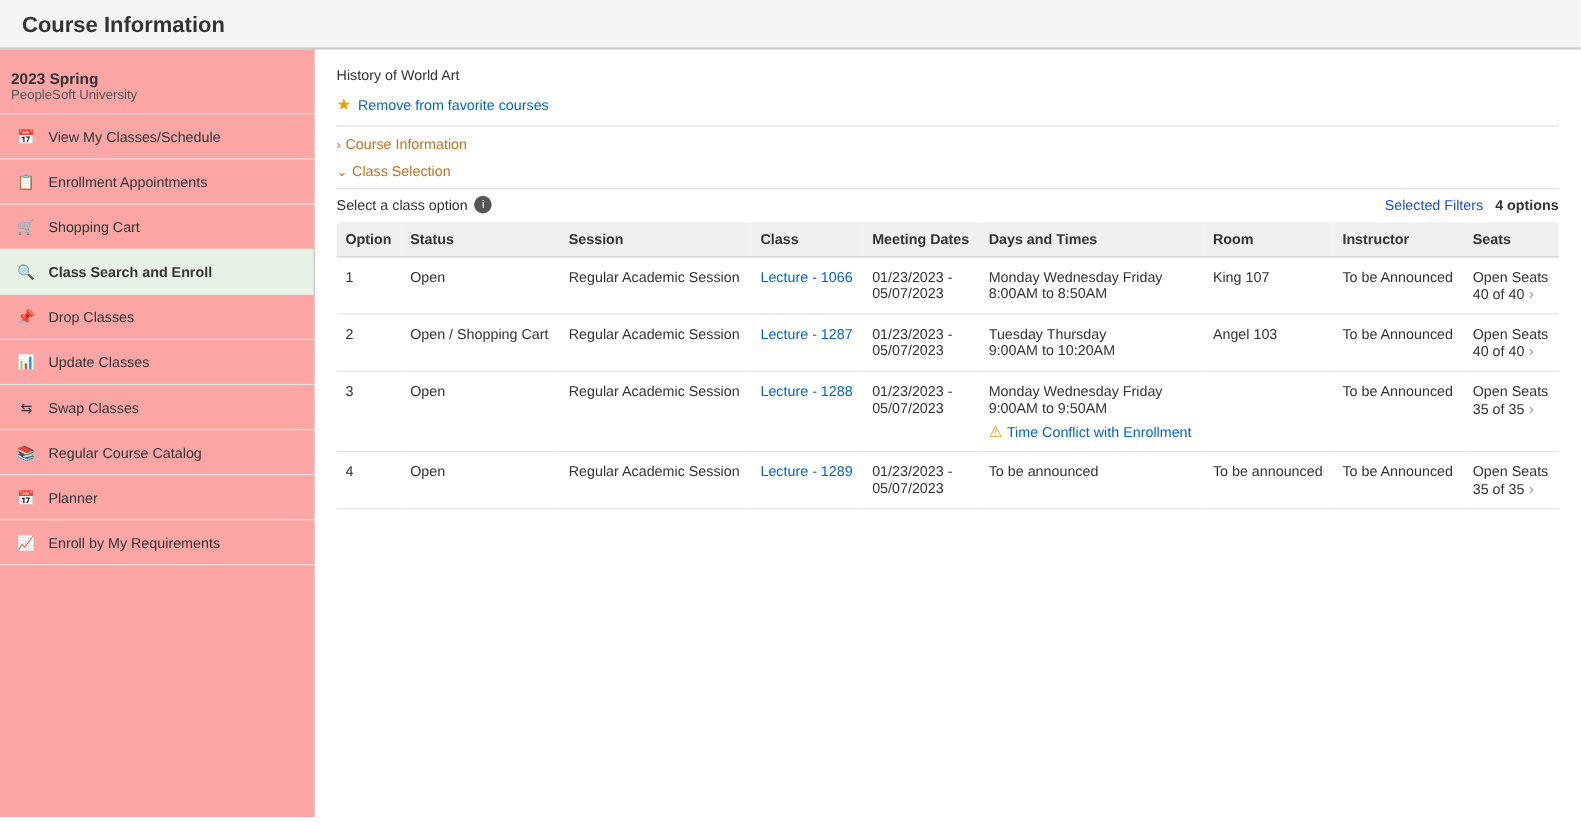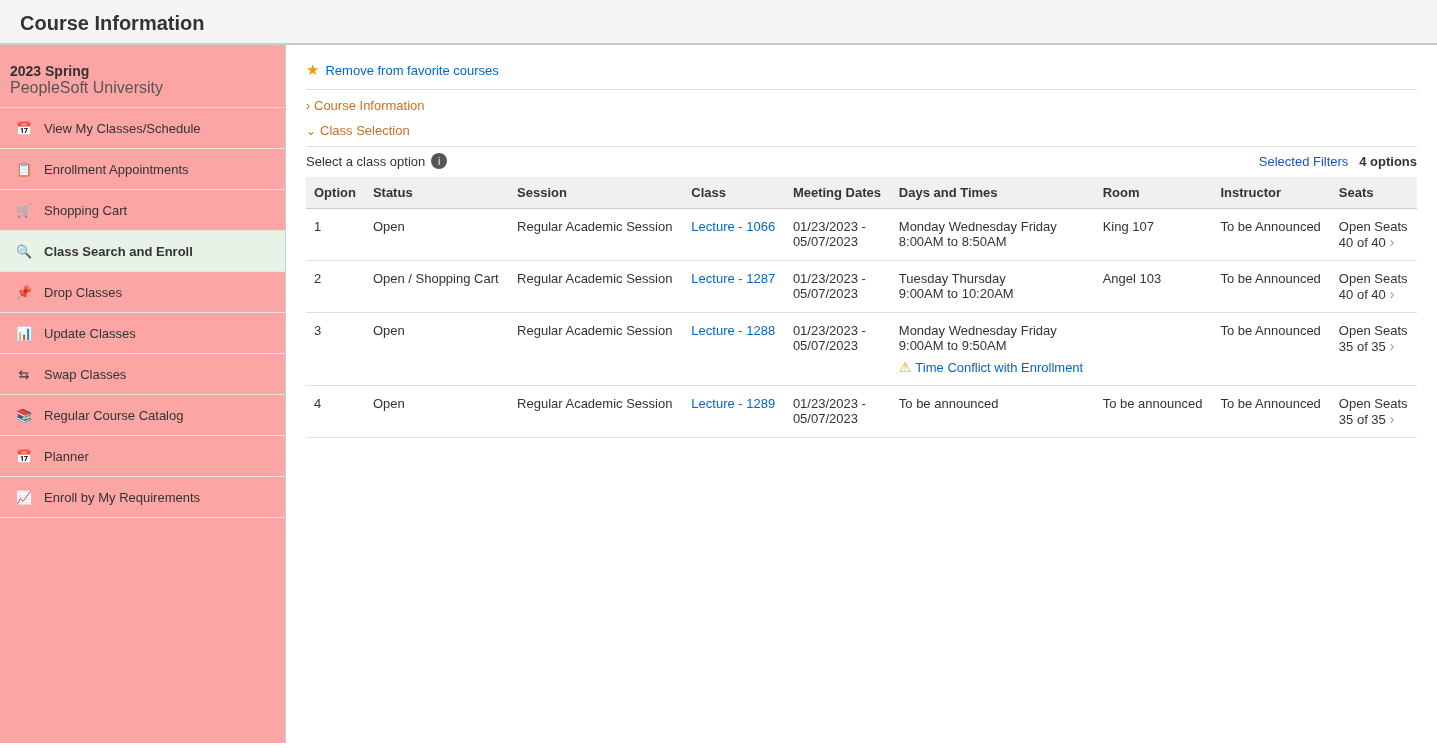--- a/index.html
+++ b/index.html
@@ -286,6 +286,7 @@
     
 
     
+    <div class="course-title">History of World Art</div>
 
     
     <div class="favorite-row">

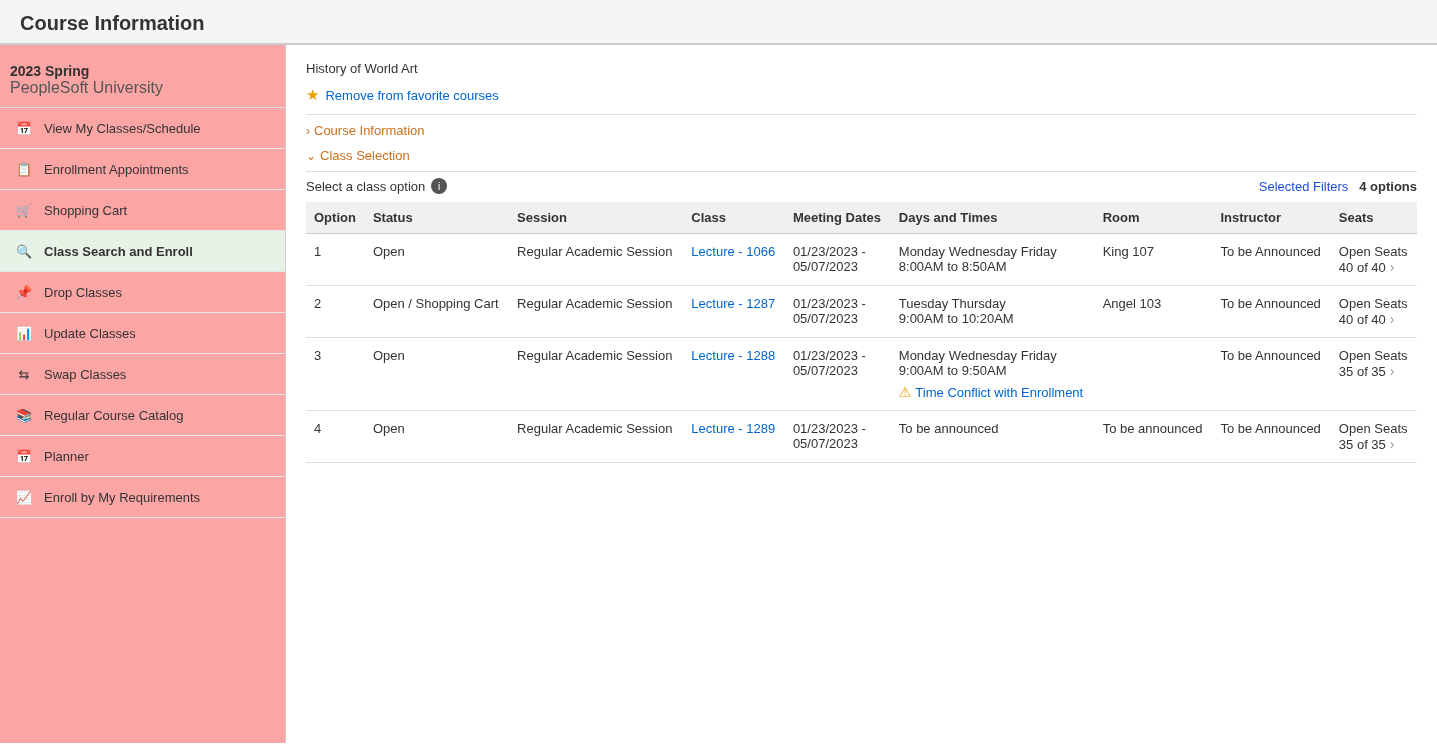--- a/index.html
+++ b/index.html
@@ -38,7 +38,7 @@
       font-size: 14px;
     }
     .sub-info .institution {
-      font-size: 16px;
+      font-size: 12px;
       color: #555;
     }
 

